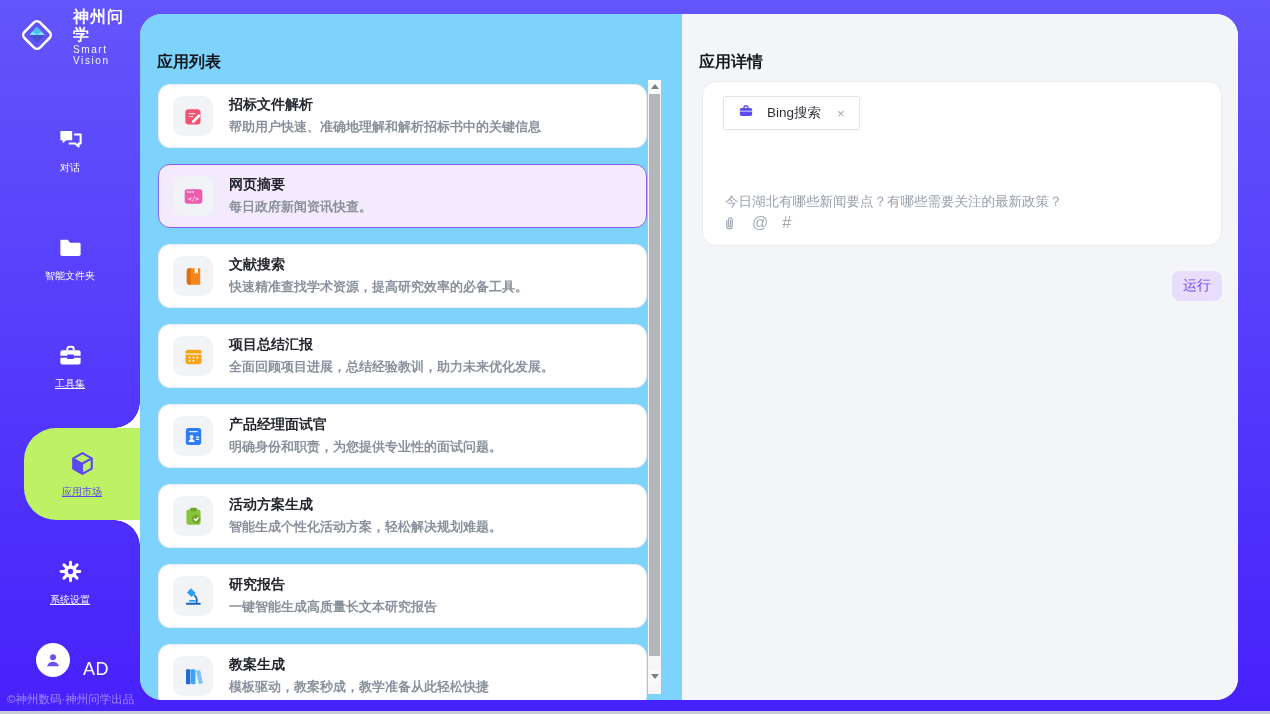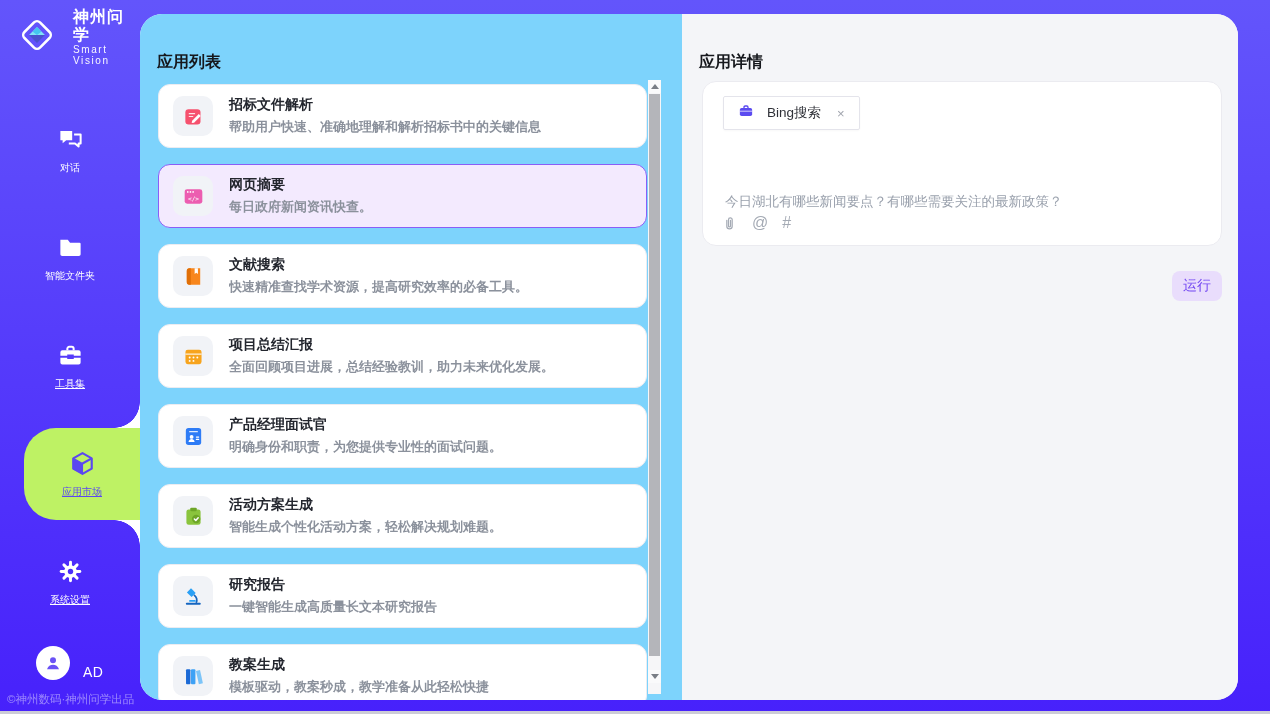--- a/index.html
+++ b/index.html
@@ -31,7 +31,7 @@
   .user-row { position:absolute; left:36px; bottom:34px; display:flex; align-items:center; gap:13px; }
   .avatar { width:34px; height:34px; border-radius:50%; background:#fff; display:flex; align-items:center; justify-content:center; }
   .avatar svg { width:20px; height:20px; }
-  .user-name { font-size:14px; letter-spacing:.5px;margin-top:19px; }
+  .user-name { font-size:18px; letter-spacing:.5px;margin-top:19px; }
   .copyright { position:absolute; left:7px; bottom:7px; font-size:11.5px; color:rgba(255,255,255,.45); white-space:nowrap; }
 
   

